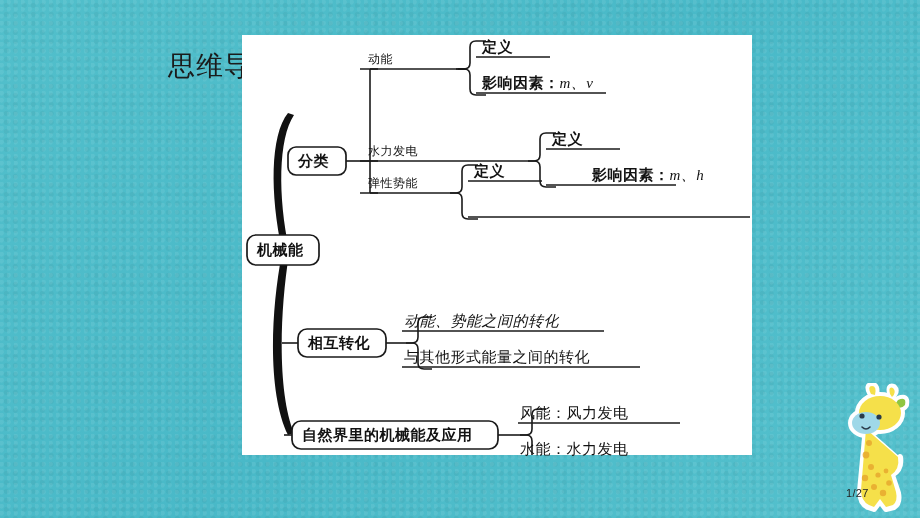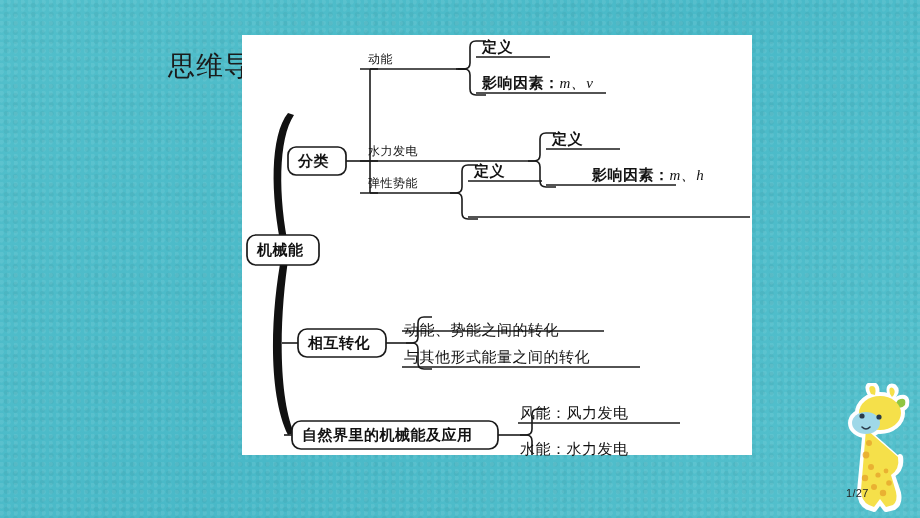--- a/index.html
+++ b/index.html
@@ -143,7 +143,7 @@
   <div class="lbl leaf-txt" style="left:232px;top:129px;">定义</div>
 
   <div class="lbl node-txt" style="left:66px;top:301px;">相互转化</div>
-  <div class="lbl leaf-plain" style="left:162px;top:288px;">动能、势能之间的转化</div>
+  <div class="lbl leaf-plain" style="left:162px;top:279px;font-style:italic;">动能、势能之间的转化</div>
   <div class="lbl node-txt" style="left:60px;top:393px;">自然界里的机械能及应用</div>
 
   <div class="lbl leaf-plain" style="left:162px;top:315px;">与其他形式能量之间的转化</div>

